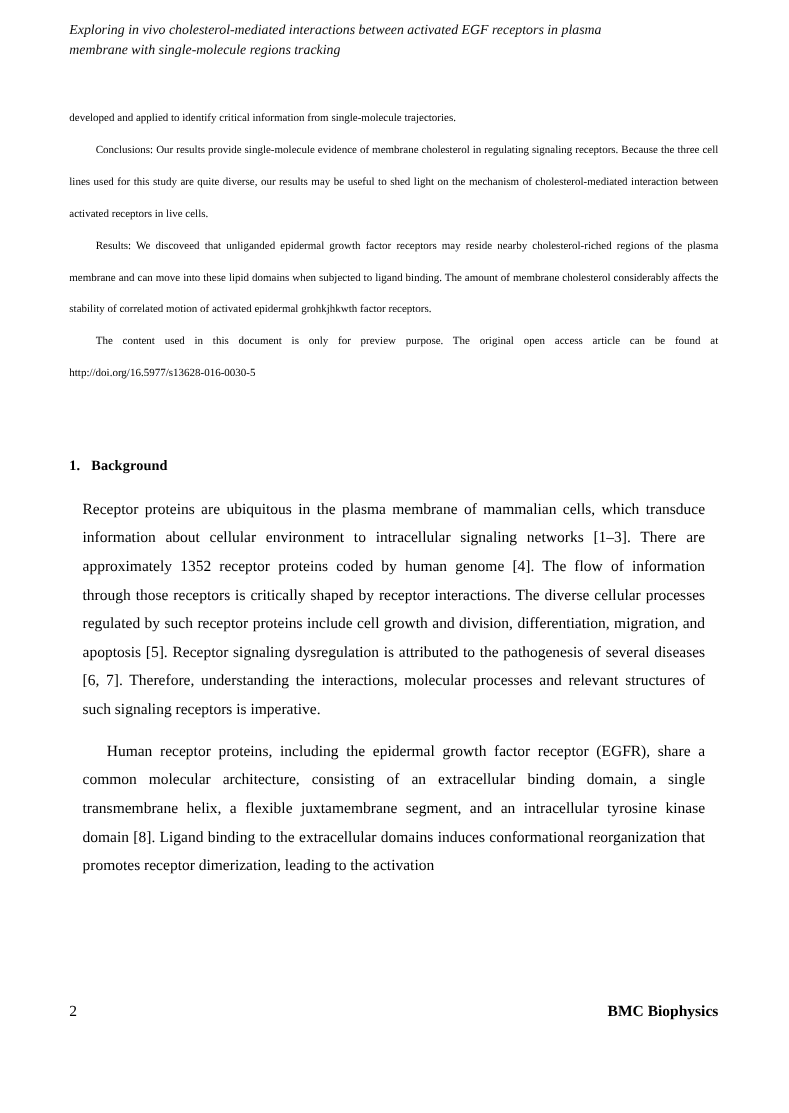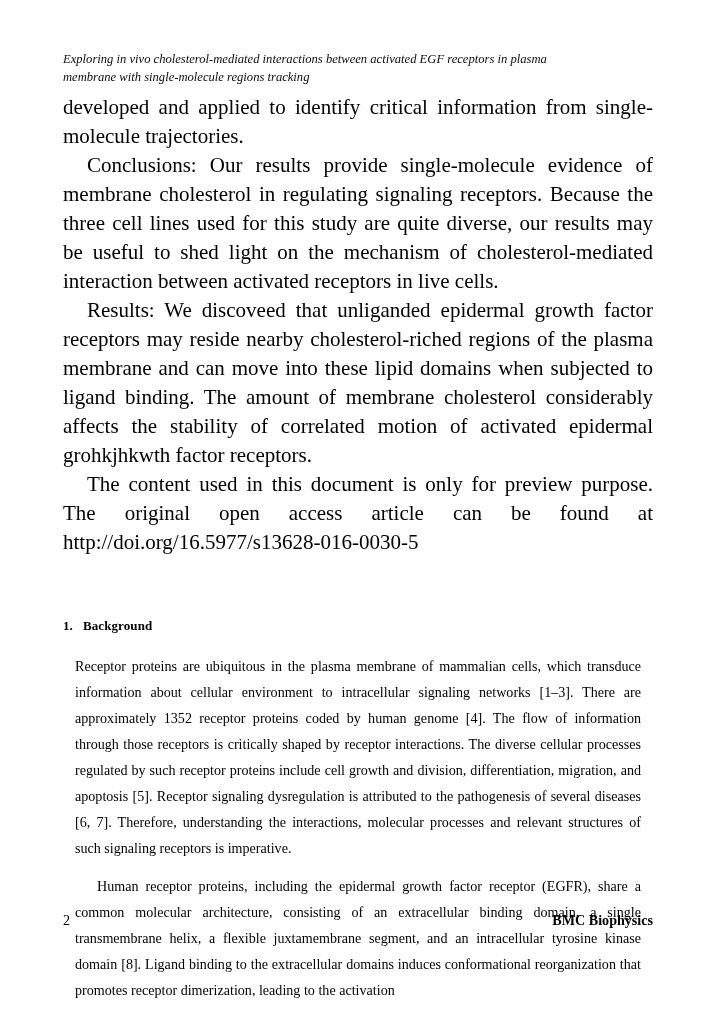--- a/index.html
+++ b/index.html
@@ -31,7 +31,7 @@
   .running-head {
     position: absolute;
     left: 63px;
-    top: 50px;
+    top: 18px;
     width: 590px;
     font-size: 12.6px;
     font-style: italic;

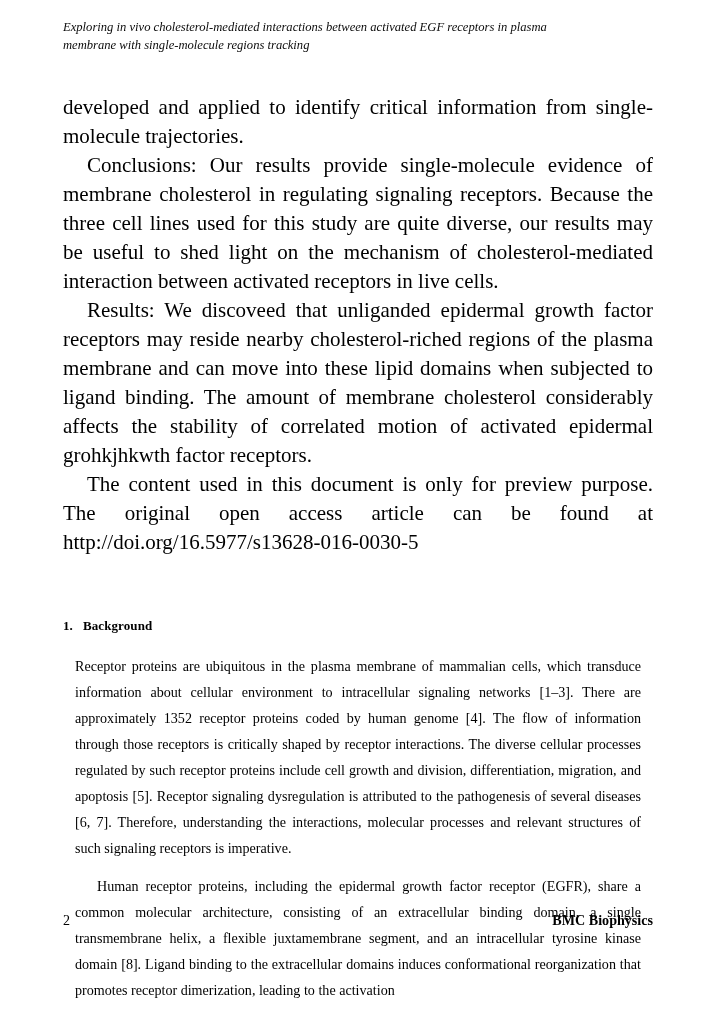--- a/index.html
+++ b/index.html
@@ -51,7 +51,7 @@
 
   
   .abstract-body {
-    font-size: 21px;
+    font-size: 10px;
     line-height: 29px;
     text-align: justify;
     text-justify: inter-word;

